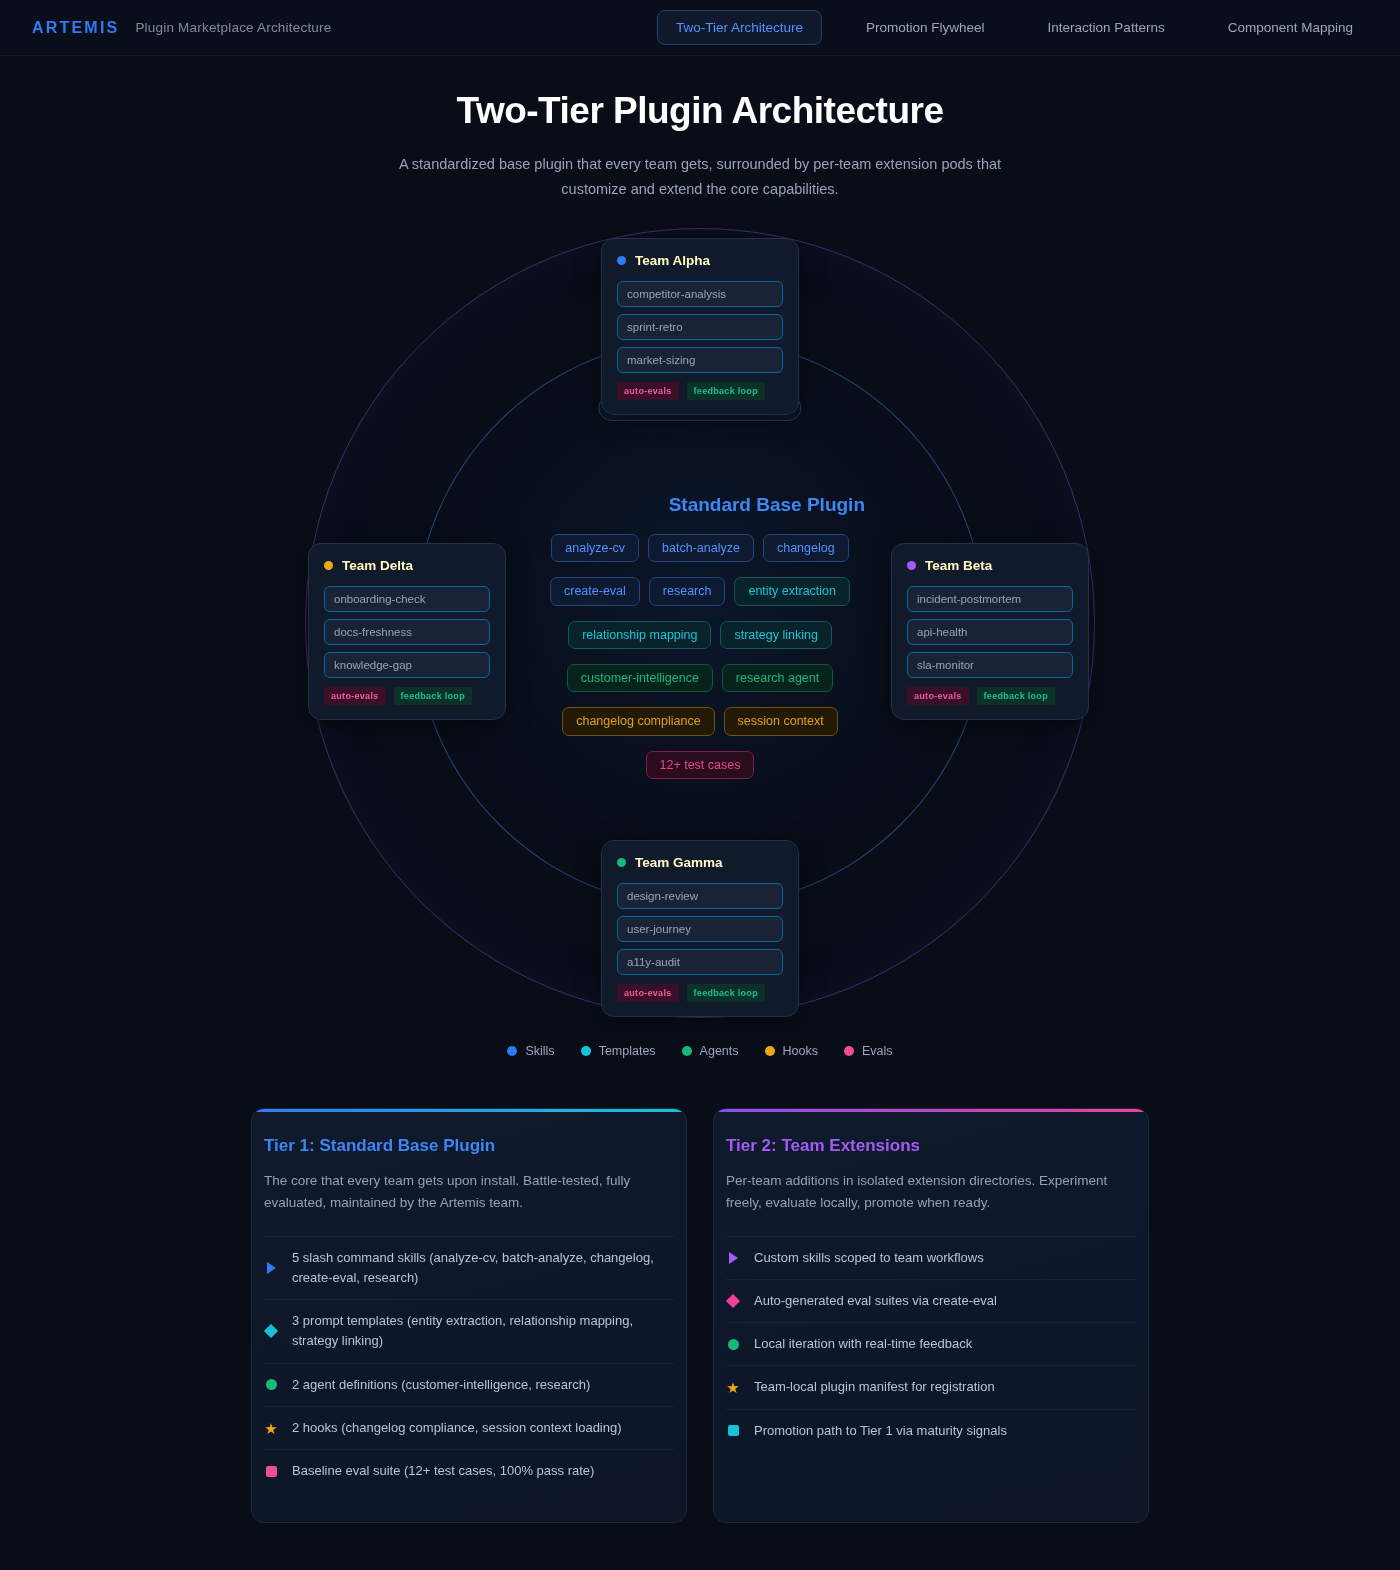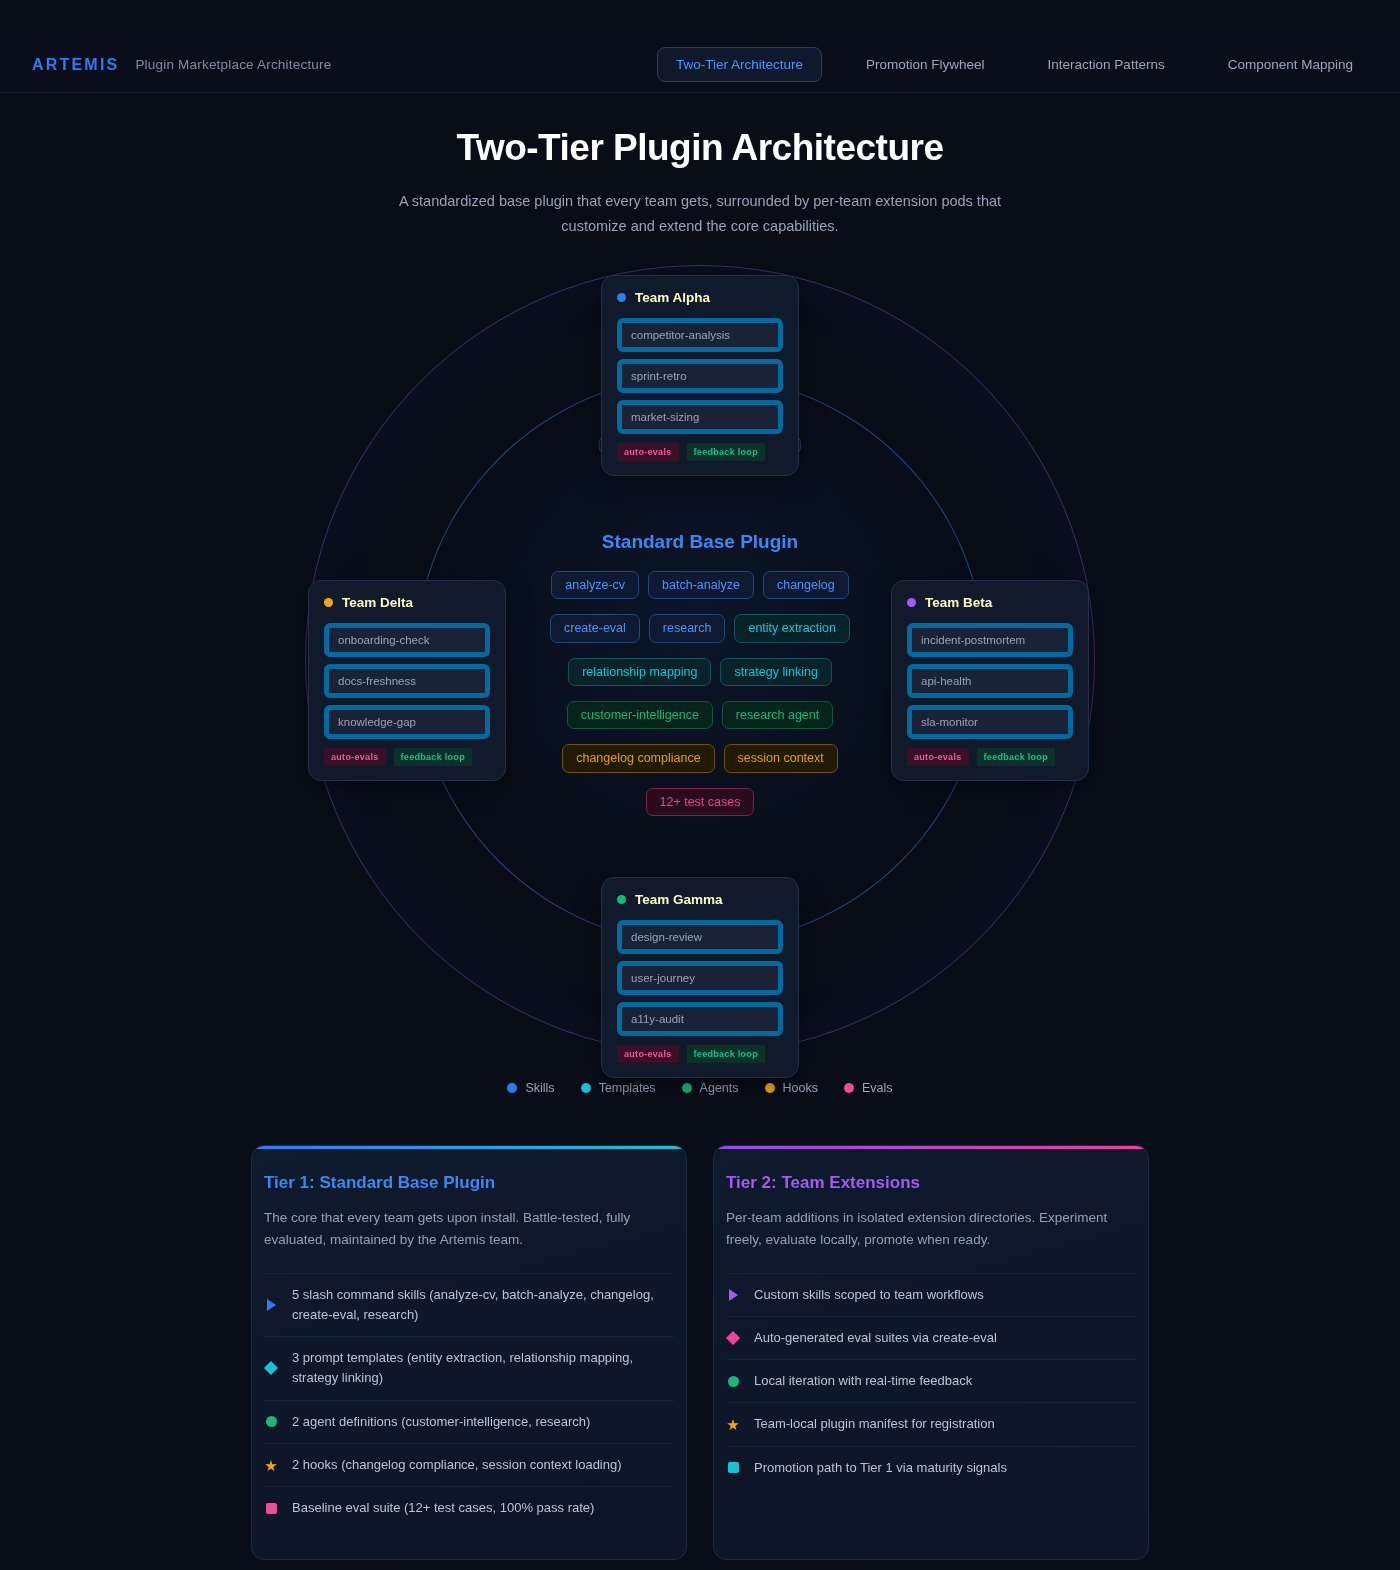--- a/index.html
+++ b/index.html
@@ -26,7 +26,6 @@
     background: #090e1a;
     position: relative;
     z-index: 40;
-    margin-top: 37px;
   }
   .brand {
     font-size: 16px;

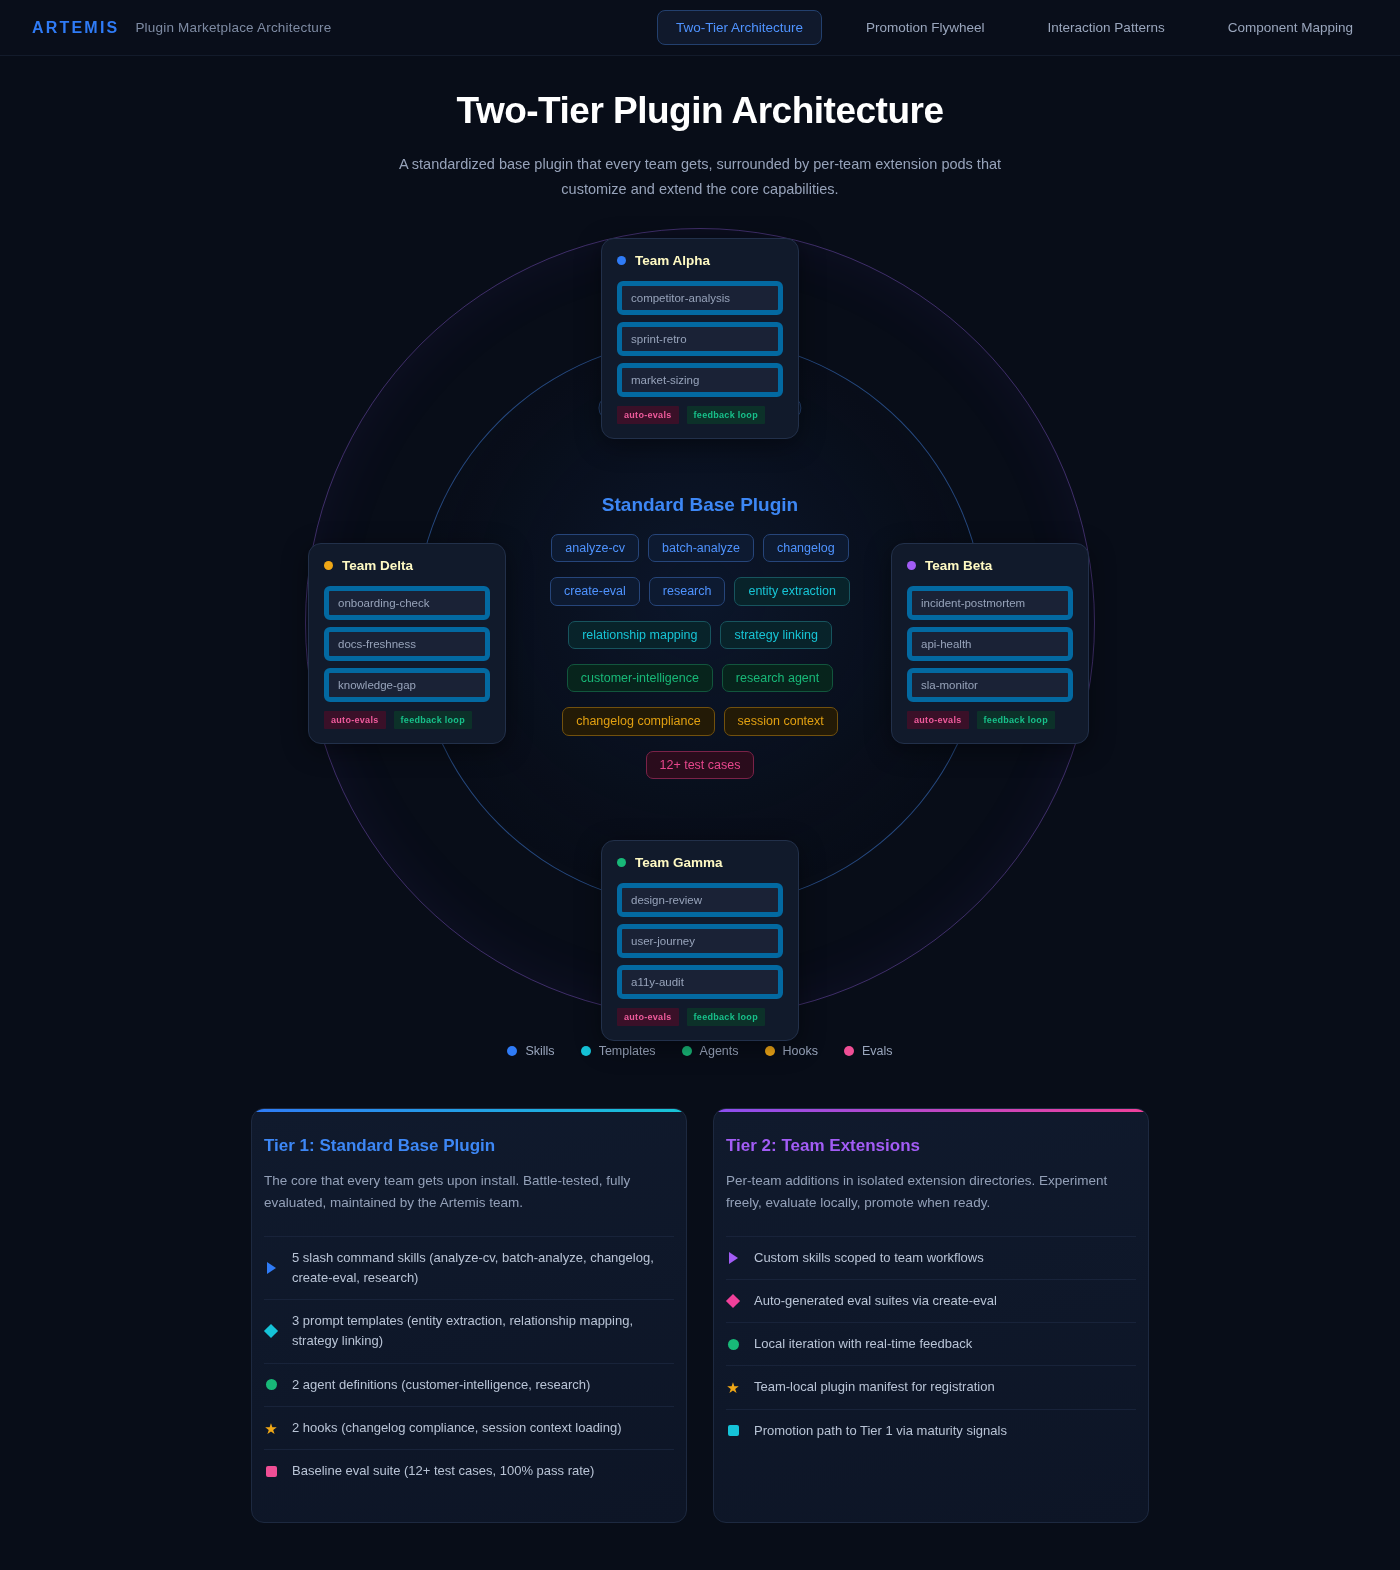--- a/index.html
+++ b/index.html
@@ -192,7 +192,7 @@
     font-size: 11.5px;
     color: #97a3ba;
     background: #1a2236;
-    border: 5px solid #0369a1;
+    border: 1px solid #0369a1;
     border-radius: 6px;
     padding: 6px 9px;
     margin-bottom: 7px;

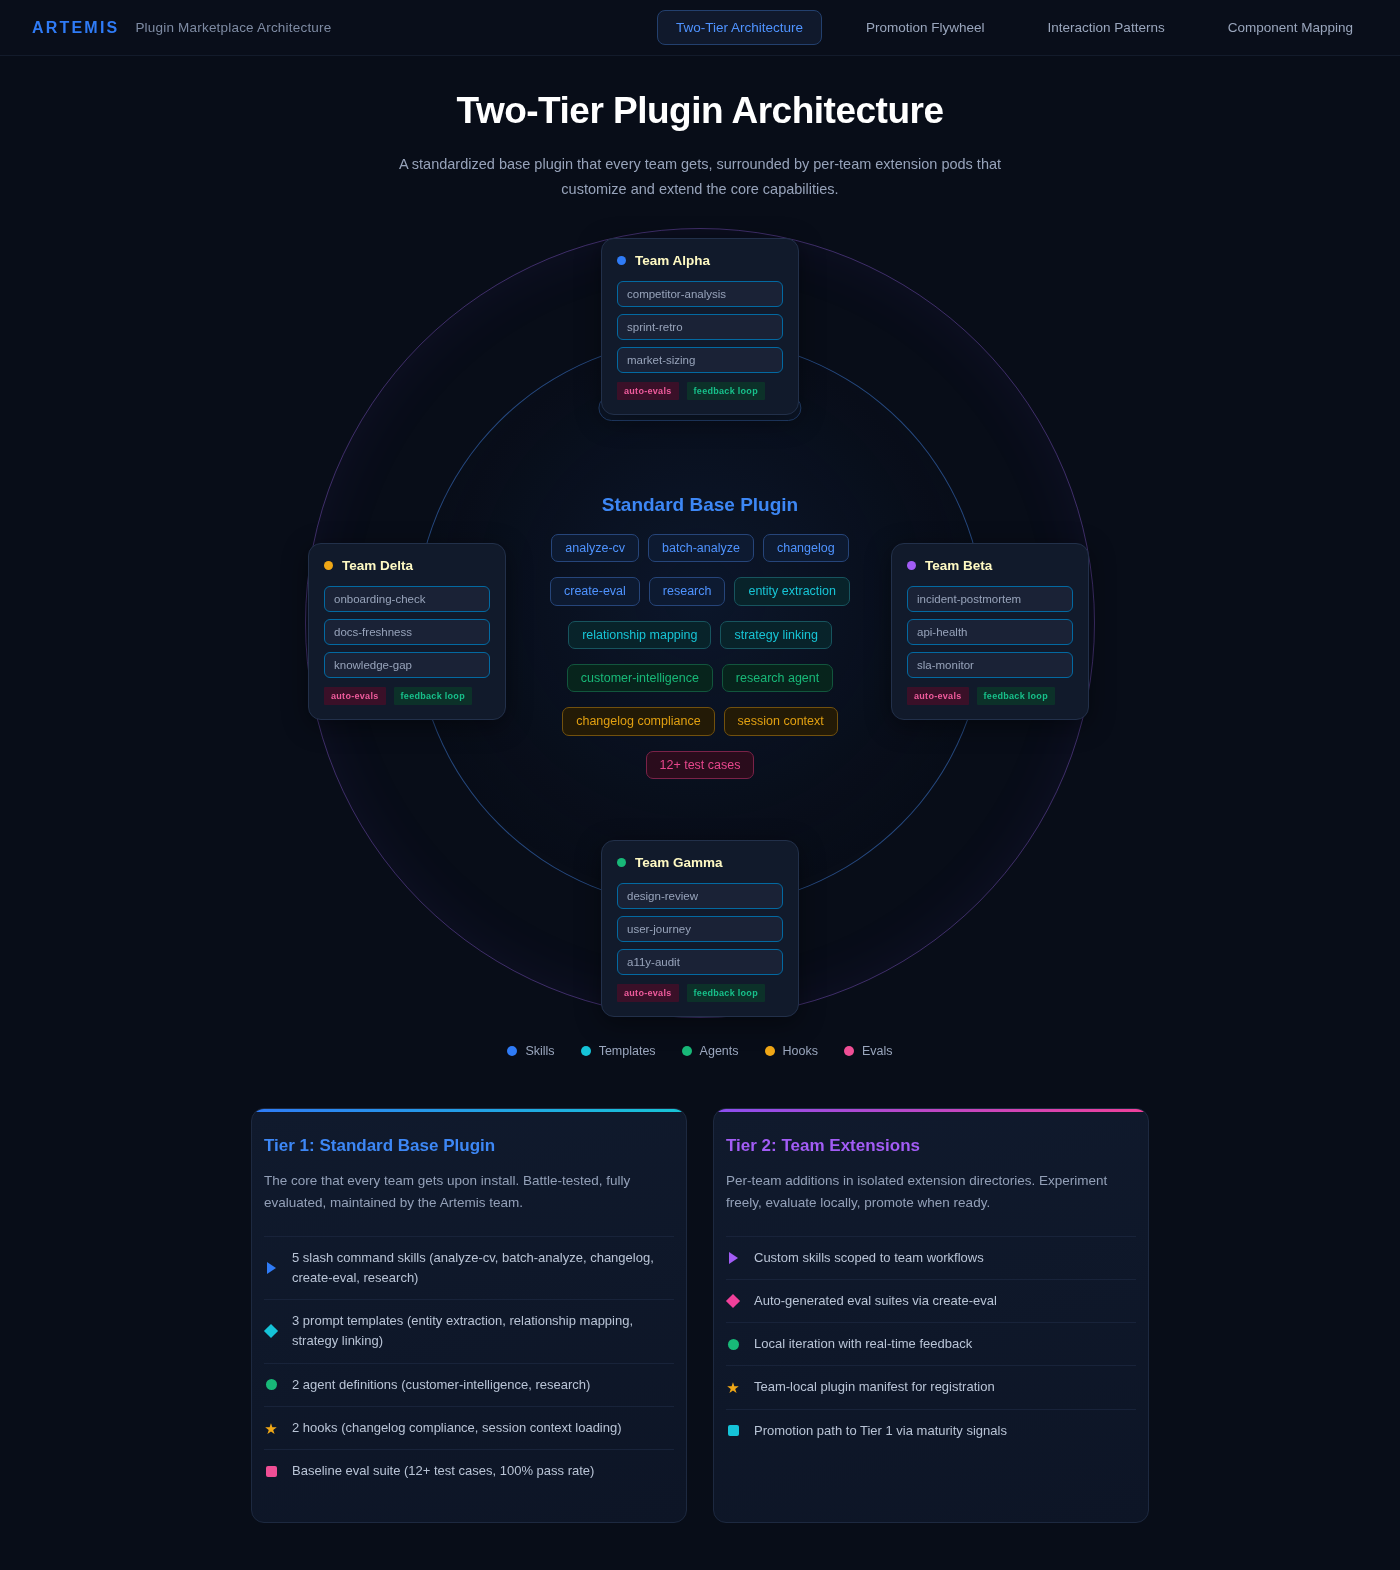--- a/index.html
+++ b/index.html
@@ -131,7 +131,7 @@
     top: 286px;
     transform: translateX(-50%);
     width: 330px;
-    text-align: center;
+    text-align: right;
     z-index: 5;
   }
   .core-title {

